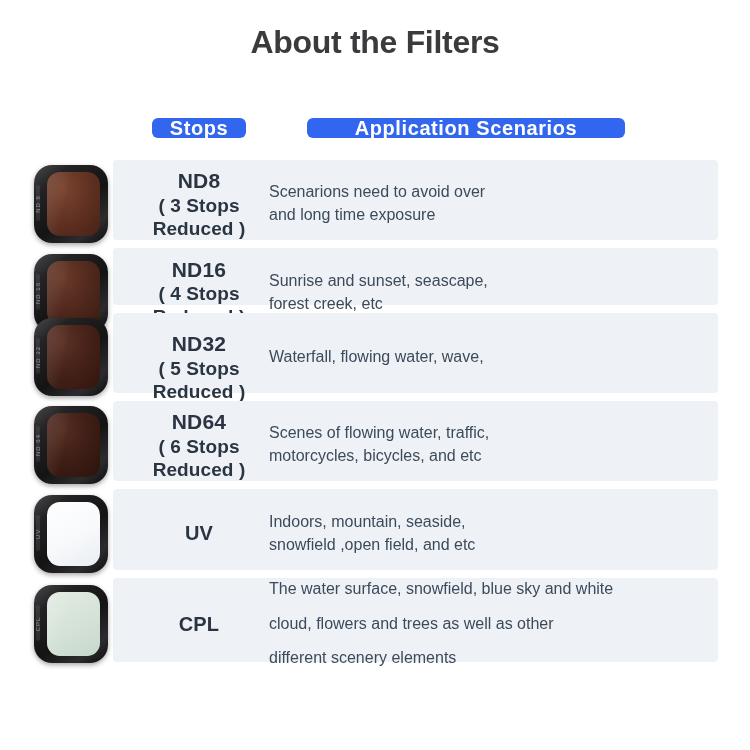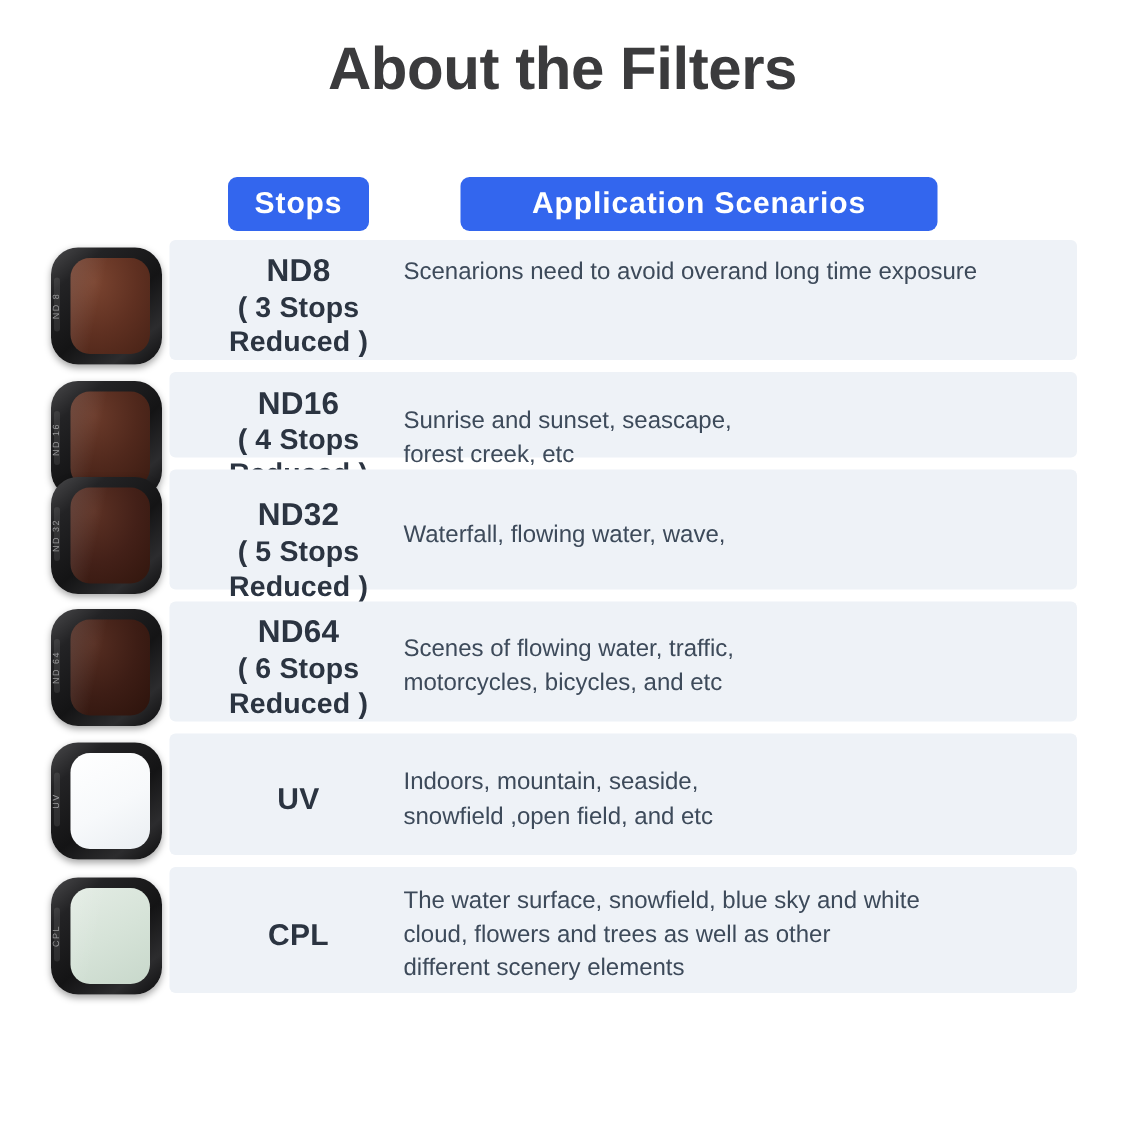--- a/index.html
+++ b/index.html
@@ -22,7 +22,7 @@
     left: 0;
     width: 750px;
     text-align: center;
-    font-size: 40px;
+    font-size: 32px;
     font-weight: bold;
     color: #3b3b3d;
     letter-spacing: -0.3px;

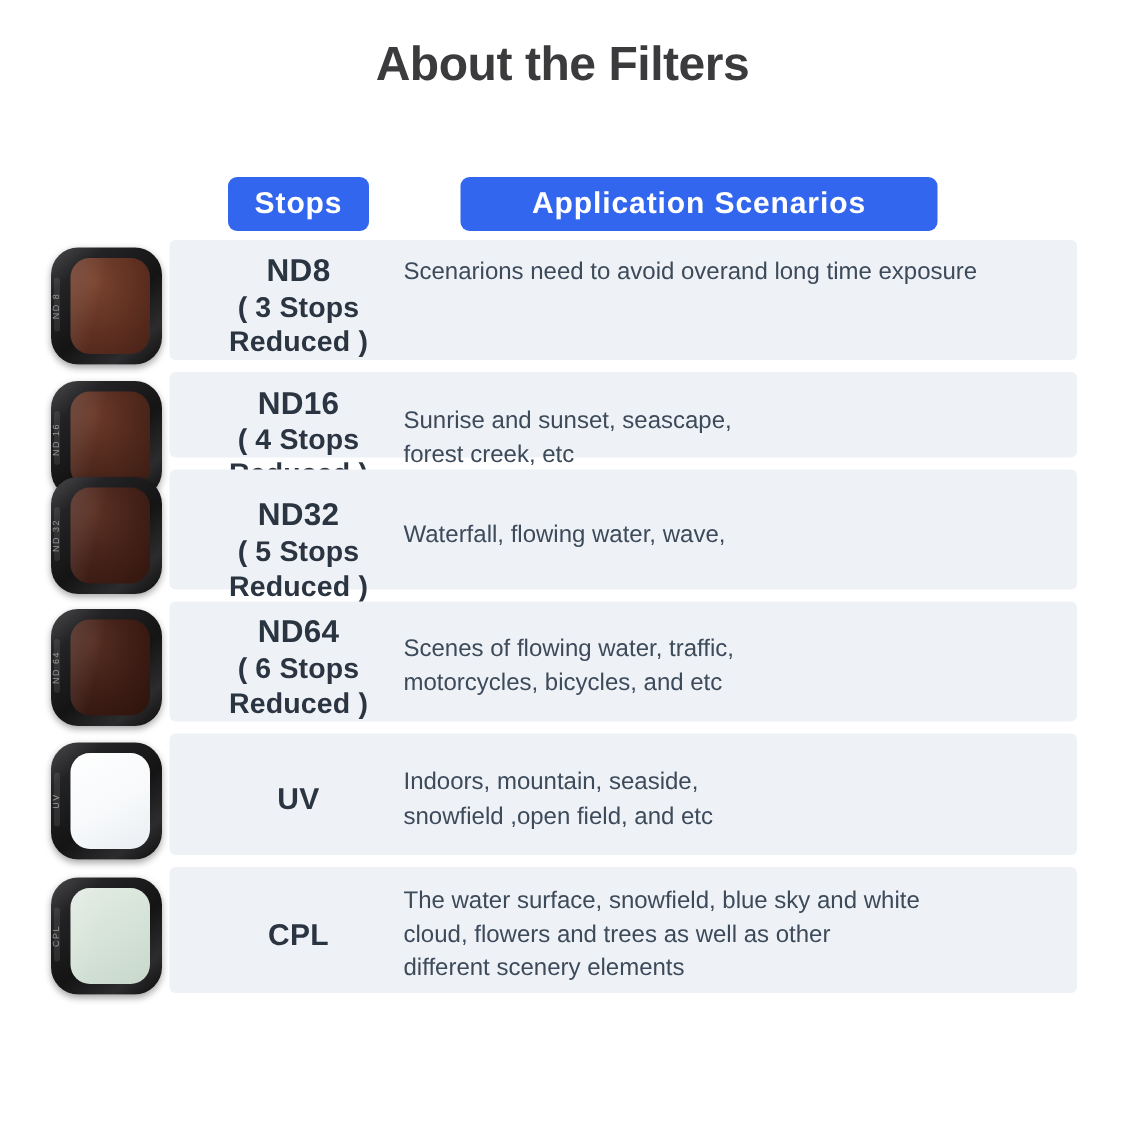--- a/index.html
+++ b/index.html
@@ -47,7 +47,7 @@
     align-items: center;
     justify-content: center;
     box-sizing: border-box;
-    height: 36px;
+    height: 20px;
   }
   .badge-stops {
     left: 152px;

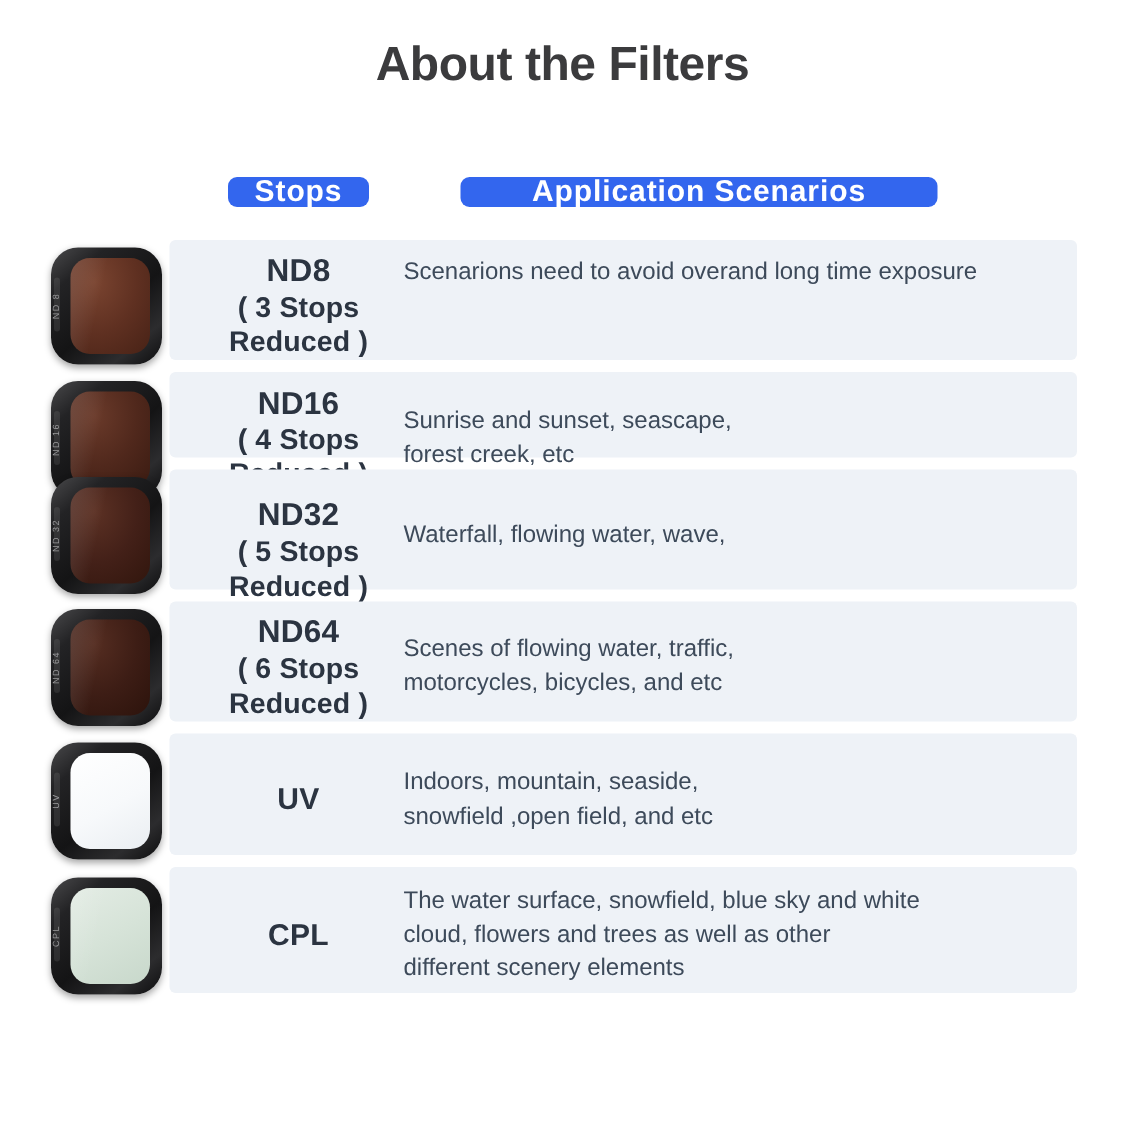--- a/index.html
+++ b/index.html
@@ -217,7 +217,7 @@
         <div class="stops-sub">( 3 Stops</div>
         <div class="stops-sub">Reduced )</div>
       </div>
-      <div class="scenario-cell" style="top: 11px; height: 88px; display: flex; flex-direction: row; ">
+      <div class="scenario-cell" style="top: 0px; height: 88px; display: flex; flex-direction: column; justify-content: center;">
         <span class="scenario-line">Scenarions need to avoid over</span>
         <span class="scenario-line">and long time exposure</span>
       </div>

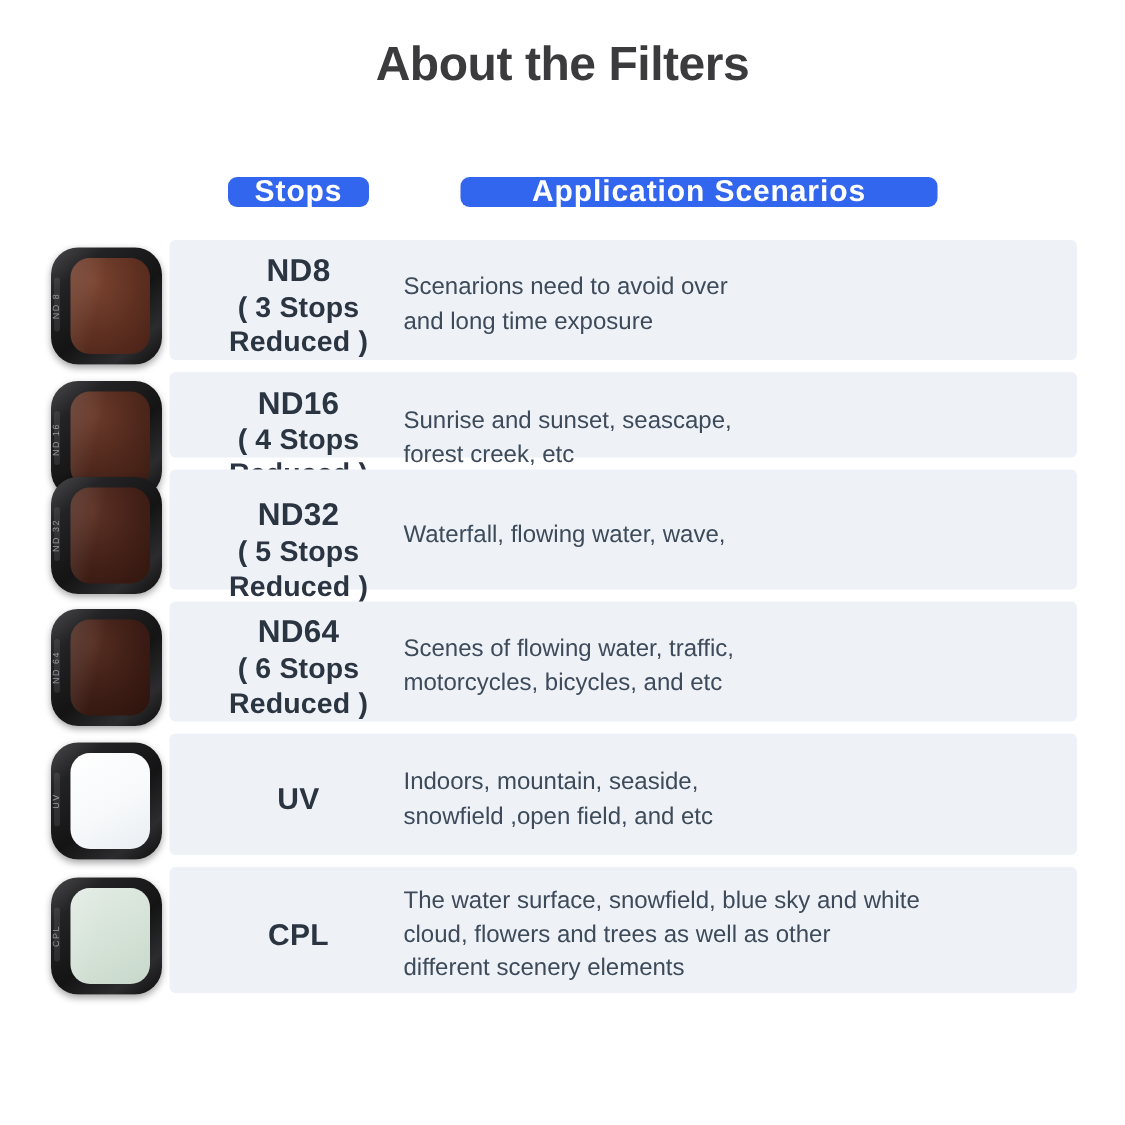--- a/index.html
+++ b/index.html
@@ -302,7 +302,7 @@
       <div class="stops-cell single" style="top: 0px; height: 92px; display: flex; flex-direction: column; align-items: center; justify-content: center;">
         <div class="stops-name">CPL</div>
       </div>
-      <div class="scenario-cell wide" style="top: 0px; height: 92px; display: flex; flex-direction: column; justify-content: center;">
+      <div class="scenario-cell wide" style="top: 0px; height: 92px; display: flex; flex-direction: column; justify-content: space-between;">
         <span class="scenario-line">The water surface, snowfield, blue sky and white</span>
         <span class="scenario-line">cloud, flowers and trees as well as other</span>
         <span class="scenario-line">different scenery elements</span>

